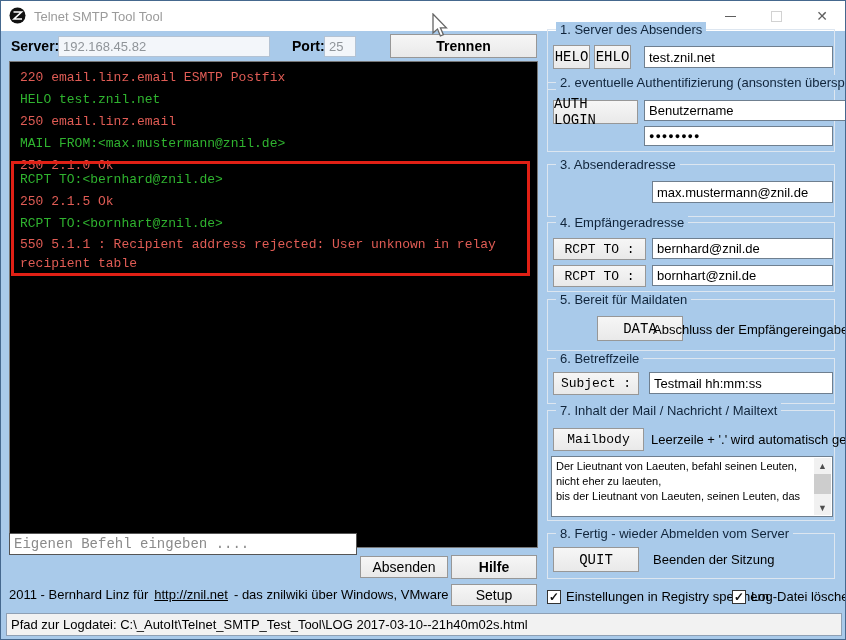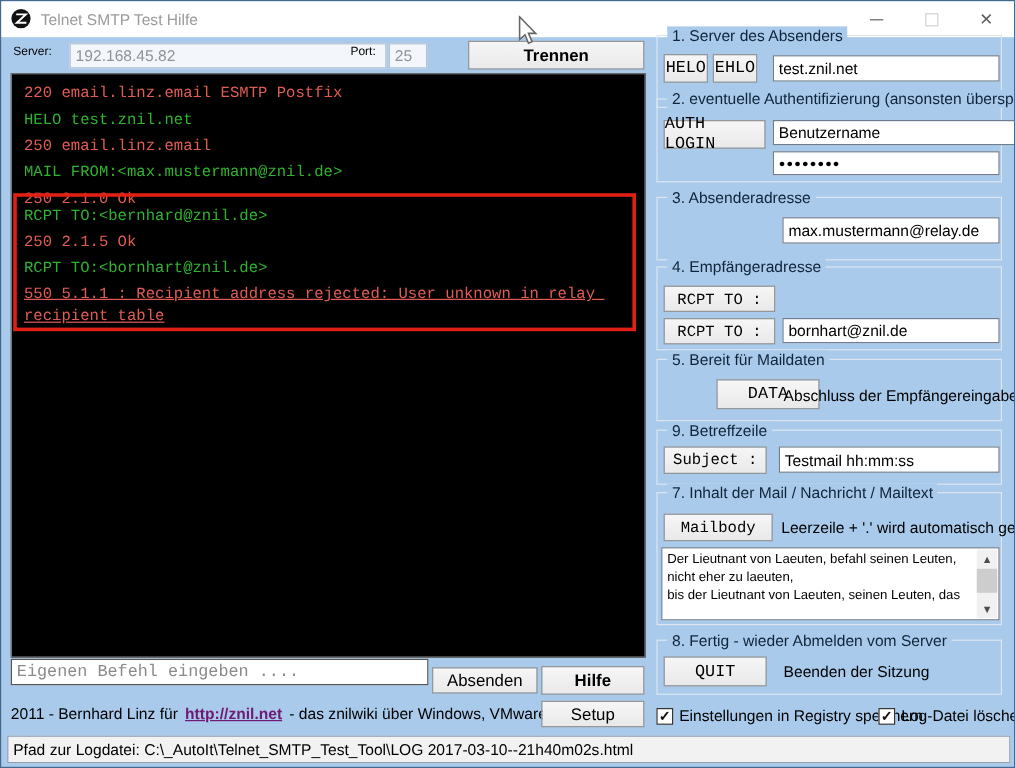--- a/index.html
+++ b/index.html
@@ -72,7 +72,7 @@
       <circle cx="8.5" cy="8.5" r="8" fill="#111"></circle>
       <path d="M4.5,5 L12.5,5 L5,12 L13,12" stroke="#fff" stroke-width="1.6" fill="none"></path>
     </svg>
-    <span id="apptitle">Telnet SMTP Test Hilfe</span>
+    <span id="apptitle">Telnet SMTP Tool Tool</span>
     <div class="wc" id="wc-min">
         <span></span>
       </div>

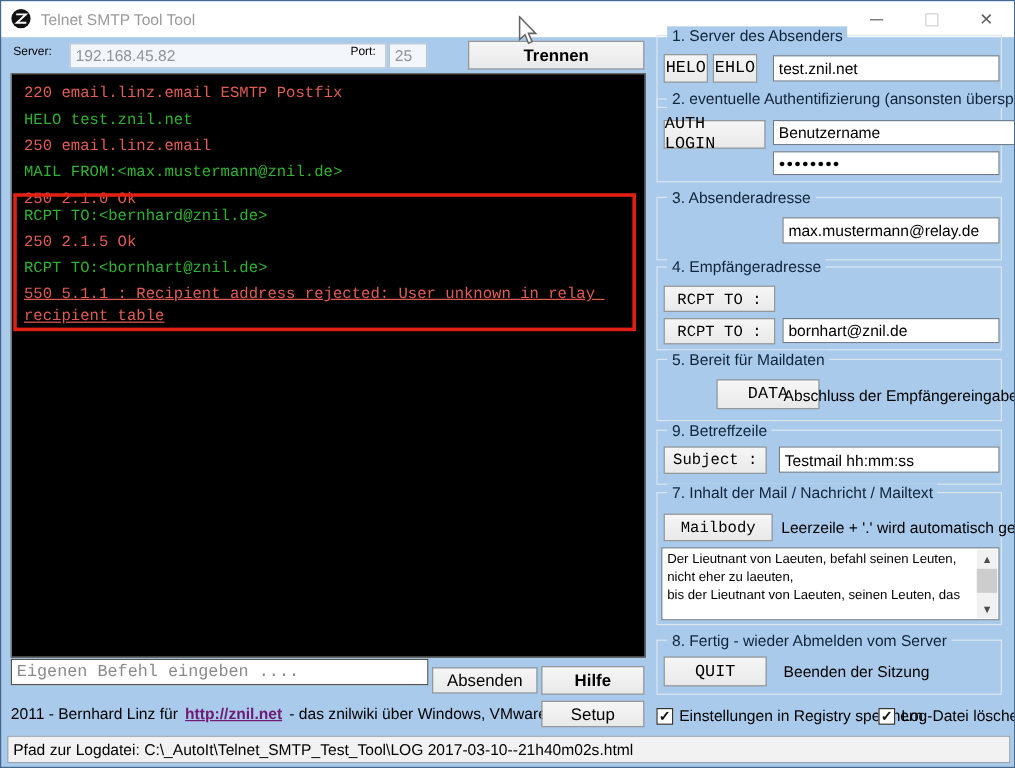--- a/index.html
+++ b/index.html
@@ -22,7 +22,7 @@
        border:1px solid #6f7f8f;font-size:13px;color:#000;padding:0 4px;overflow:hidden;white-space:nowrap;}
   .inp.dis{background:#f3f6fa;border:1px solid #b4c3d4;color:#8f9499;
            font-family:"Liberation Sans",sans-serif;}
-  .lbl{position:absolute;font-size:10px;font-weight:normal;color:#000;}
+  .lbl{position:absolute;font-size:14px;font-weight:bold;color:#000;}
   .hint{position:absolute;font-size:13px;color:#000;white-space:nowrap;}
   .group{position:absolute;border:1px solid #dde6f0;box-sizing:border-box;}
   .glabel{position:absolute;top:-8px;left:8px;background:#a9caea;padding:0 4px;font-size:13px;

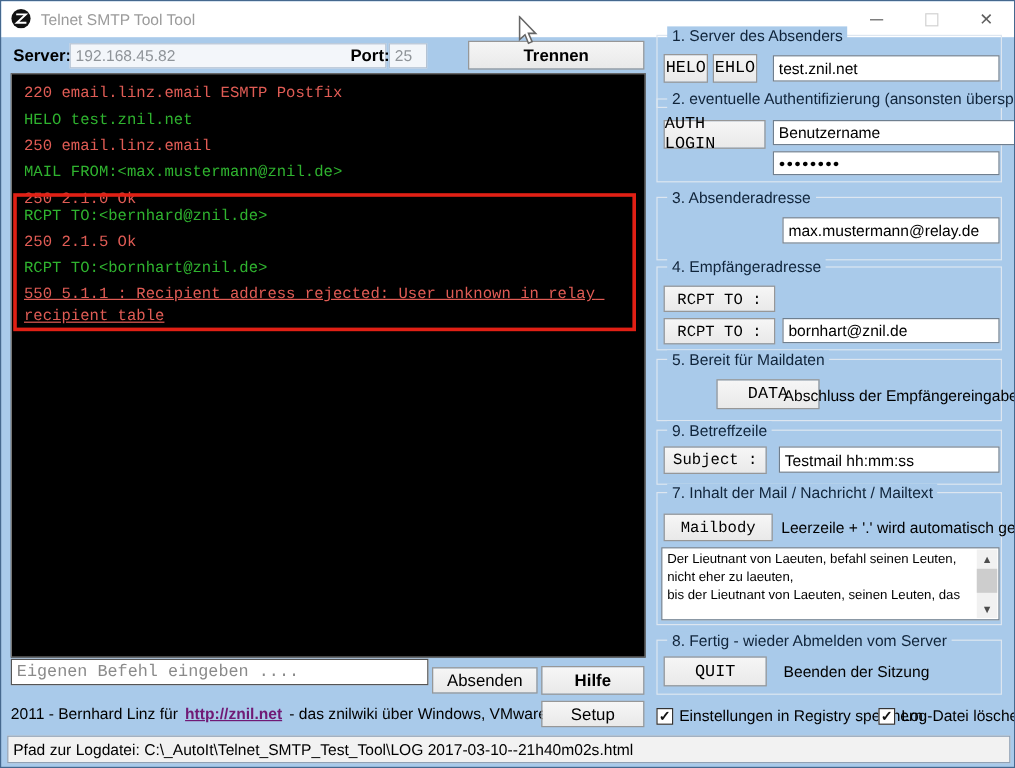--- a/index.html
+++ b/index.html
@@ -85,7 +85,7 @@
   </div>
 
   <span class="lbl" style="left:10px;top:37px;">Server:</span>
-  <div class="inp dis" style="left:57px;top:35px;width:264px;height:21px;">192.168.45.82</div>
+  <div class="inp dis" style="left:57px;top:35px;width:212px;height:21px;">192.168.45.82</div>
   <span class="lbl" style="left:291px;top:37px;">Port:</span>
   <div class="inp dis" style="left:323px;top:35px;width:32px;height:21px;">25</div>
   <div class="btn" style="left:389px;top:33px;width:147px;height:24px;font-weight:bold;">Trennen</div>

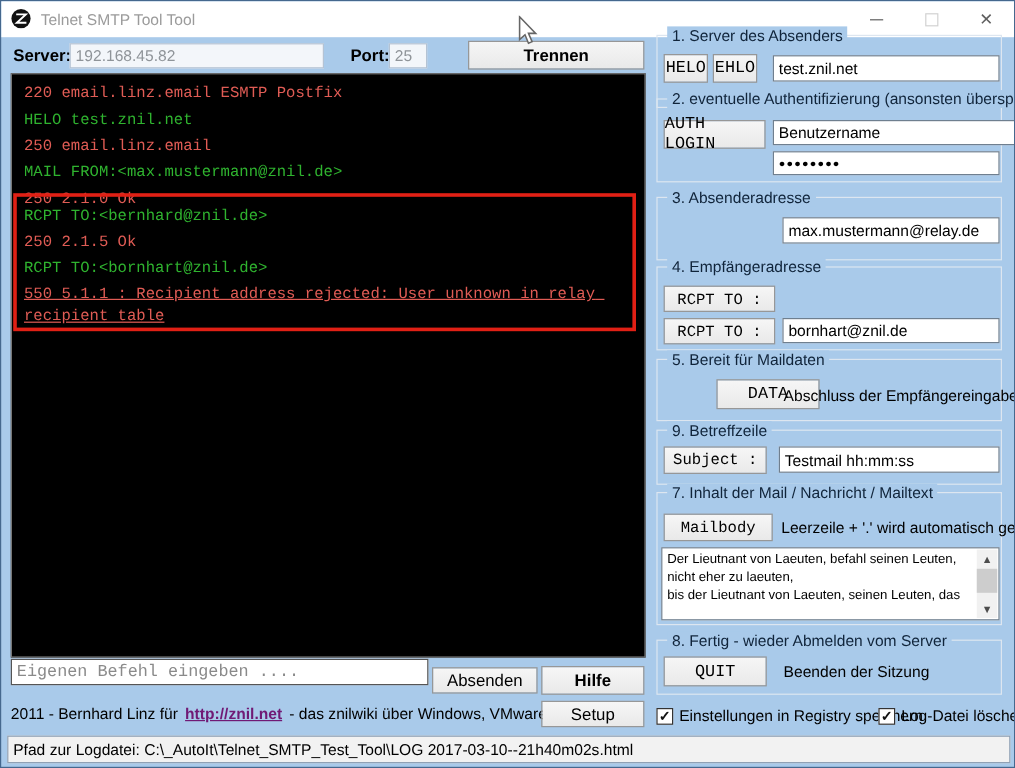--- a/index.html
+++ b/index.html
@@ -124,7 +124,7 @@
   <div class="group" style="left:546px;top:163px;width:288px;height:53px;">
     <span class="glabel">3. Absenderadresse</span>
   </div>
-  <div class="inp" style="left:651px;top:180px;width:181px;height:22px;">max.mustermann@relay.de</div>
+  <div class="inp" style="left:651px;top:180px;width:181px;height:22px;">max.mustermann@znil.de</div>
 
   <div class="group" style="left:546px;top:221px;width:288px;height:70px;">
     <span class="glabel">4. Empfängeradresse</span>

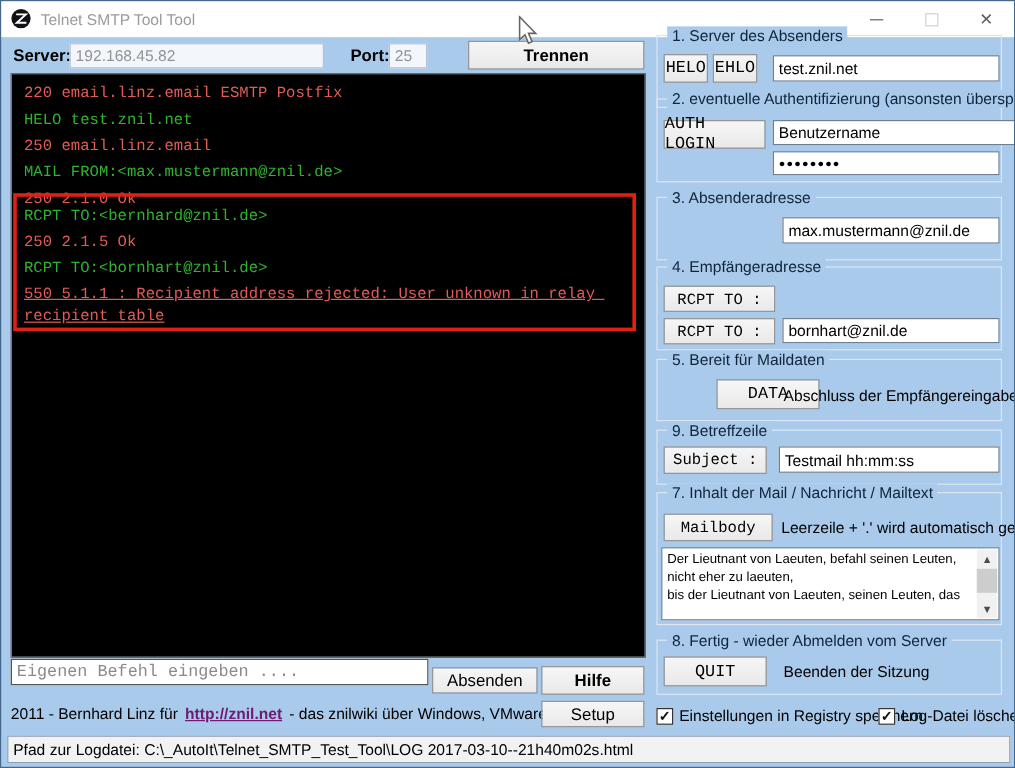--- a/index.html
+++ b/index.html
@@ -33,7 +33,7 @@
         font-family:"Liberation Mono","DejaVu Sans Mono",monospace;font-size:13px;}
   #term-a{position:absolute;left:10px;top:5px;right:8px;line-height:22px;}
   #term-b{position:absolute;left:10px;top:107px;right:16px;line-height:22px;}
-  #term-b .term-line:last-child{line-height:19px;text-decoration:underline;}
+  #term-b .term-line:last-child{line-height:19px;}
   .term-line{white-space:pre-wrap;}
   .term-line.red{color:#e05c55;}
   .term-line.green{color:#2fb32f;}

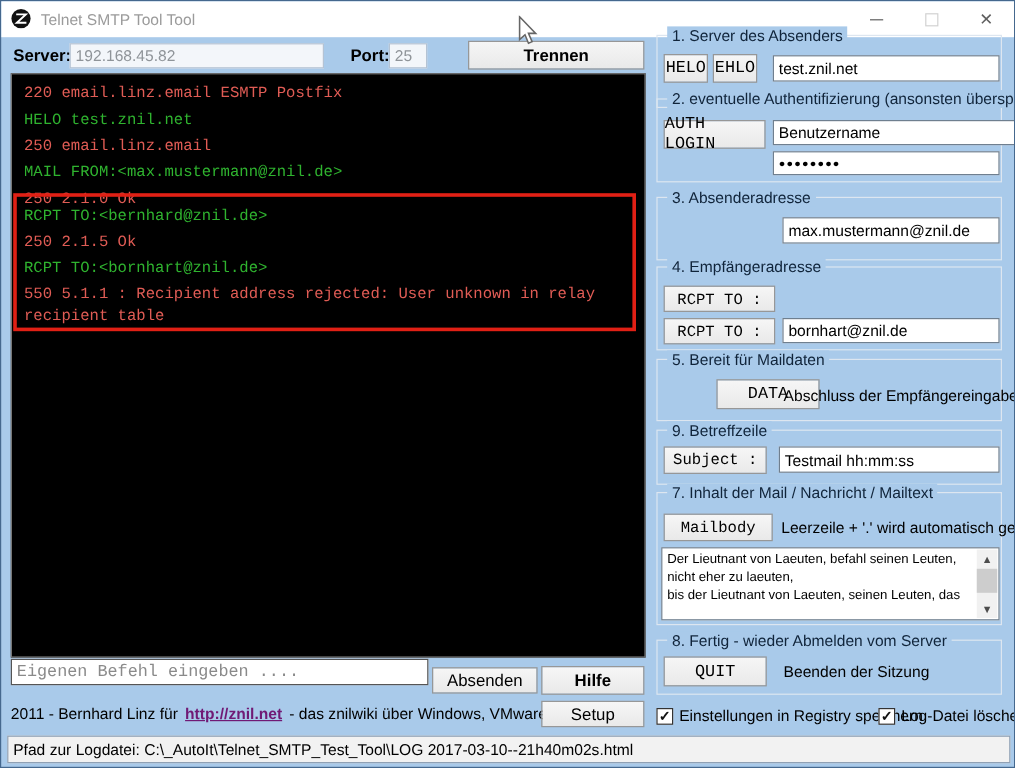--- a/index.html
+++ b/index.html
@@ -130,6 +130,7 @@
     <span class="glabel">4. Empfängeradresse</span>
   </div>
   <div class="btn mono mono13" style="left:552px;top:237px;width:93px;height:22px;">RCPT TO :</div>
+  <div class="inp" style="left:651px;top:237px;width:181px;height:21px;">bernhard@znil.de</div>
   <div class="btn mono mono13" style="left:552px;top:264px;width:93px;height:22px;">RCPT TO :</div>
   <div class="inp" style="left:651px;top:264px;width:181px;height:21px;">bornhart@znil.de</div>
 

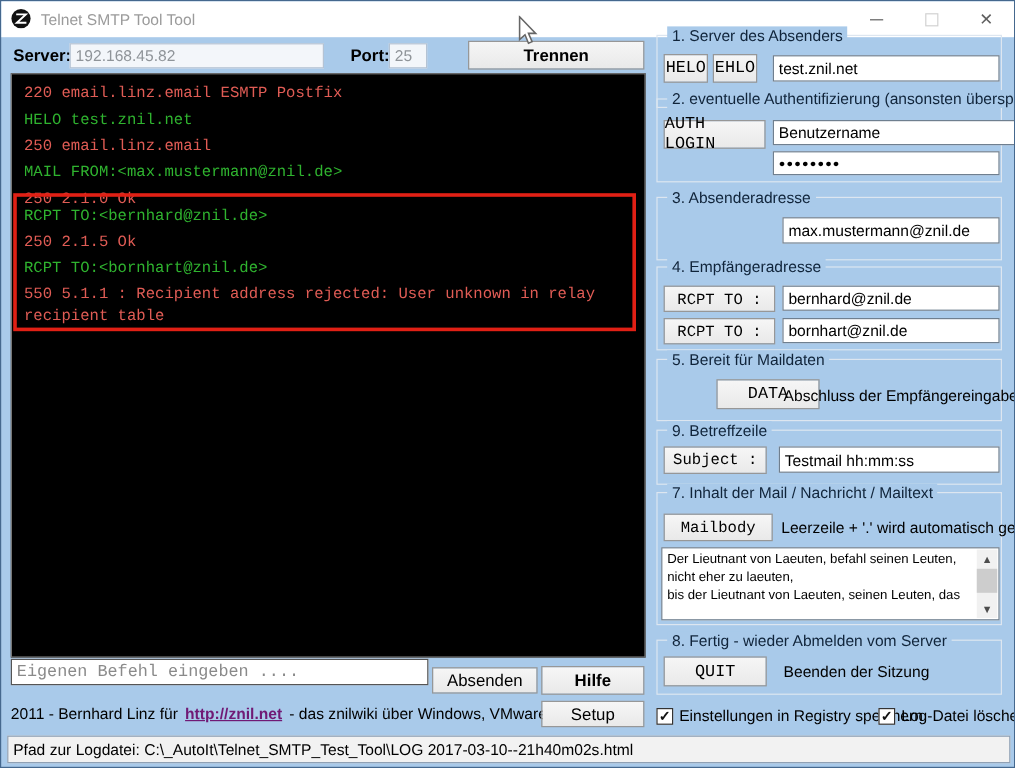--- a/index.html
+++ b/index.html
@@ -141,7 +141,7 @@
   <span class="hint" style="left:652px;top:321px;">Abschluss der Empfängereingabe</span>
 
   <div class="group" style="left:546px;top:357px;width:288px;height:46px;">
-    <span class="glabel">9. Betreffzeile</span>
+    <span class="glabel">6. Betreffzeile</span>
   </div>
   <div class="btn mono mono13" style="left:552px;top:371px;width:86px;height:23px;">Subject :</div>
   <div class="inp" style="left:648px;top:371px;width:184px;height:22px;">Testmail hh:mm:ss</div>

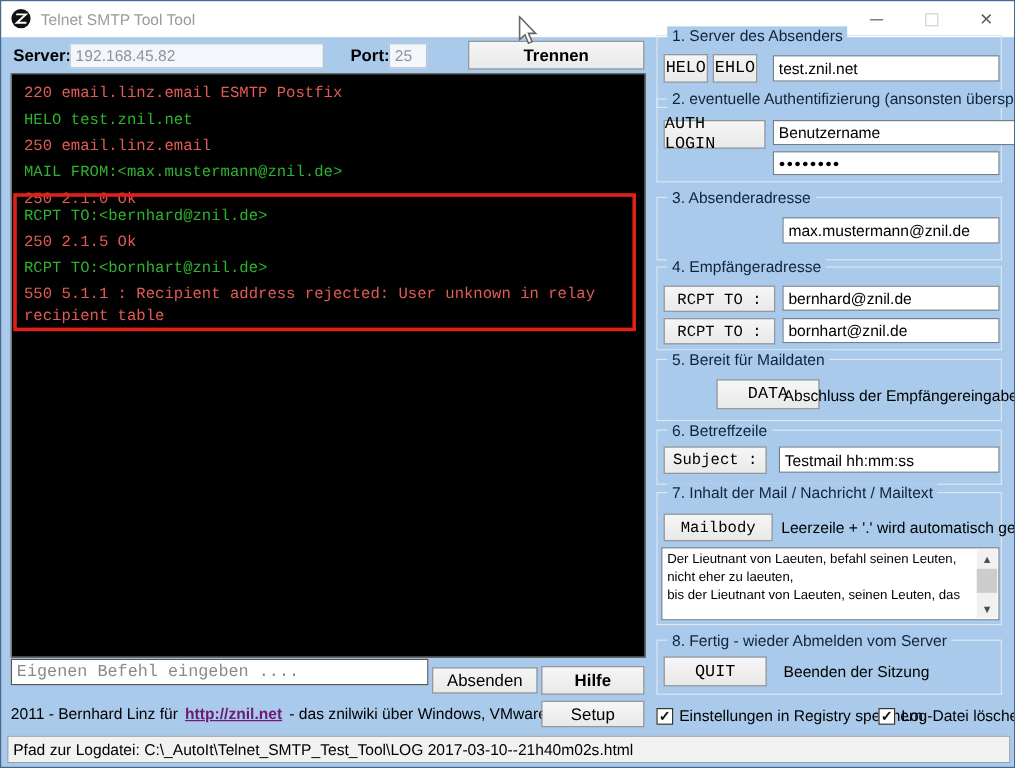--- a/index.html
+++ b/index.html
@@ -177,7 +177,7 @@
     <span>Log-Datei löschen</span>
   </div>
 
-  <div class="inp" style="left:8px;top:548px;width:348px;height:22px;color:#8a8a8a;font-family:'Liberation Mono','DejaVu Sans Mono',monospace;font-size:14px;border:1px solid #555;">Eigenen Befehl eingeben ....</div>
+  <div class="inp" style="left:8px;top:532px;width:348px;height:22px;color:#8a8a8a;font-family:'Liberation Mono','DejaVu Sans Mono',monospace;font-size:14px;border:1px solid #555;">Eigenen Befehl eingeben ....</div>
   <div class="btn" style="left:359px;top:555px;width:88px;height:22px;">Absenden</div>
   <div class="btn" style="left:450px;top:554px;width:86px;height:24px;font-weight:bold;">Hilfe</div>
 

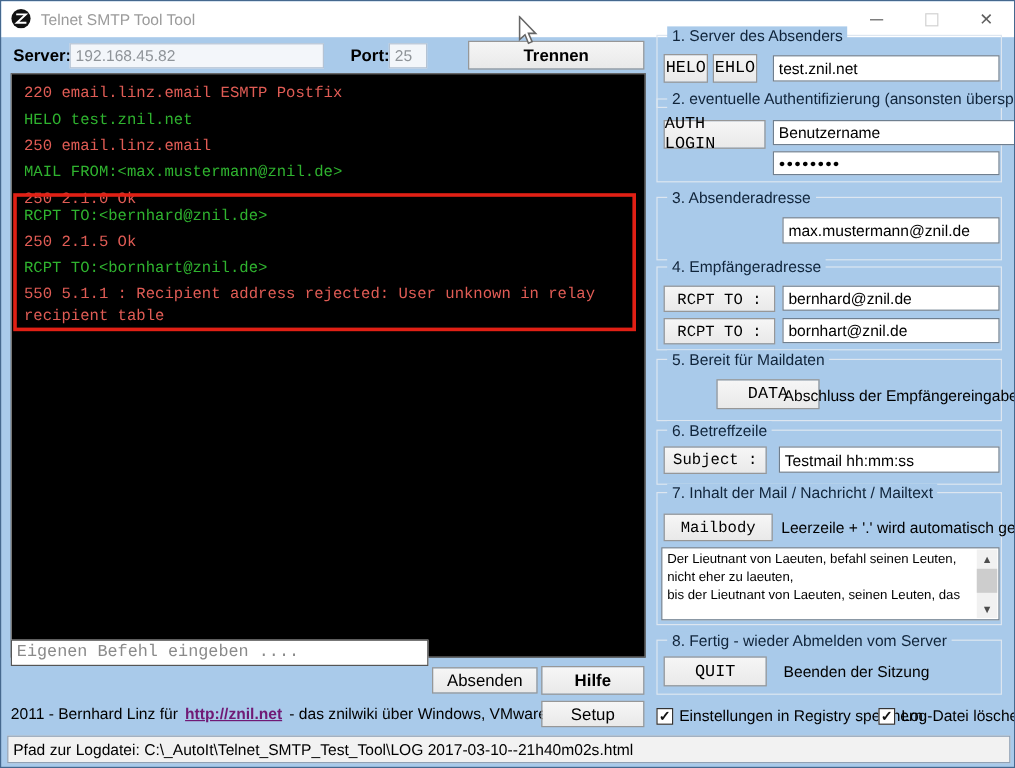--- a/index.html
+++ b/index.html
@@ -55,7 +55,7 @@
          display:flex;align-items:center;justify-content:center;font-size:12px;font-weight:bold;color:#111;box-sizing:border-box;}
   
   #credit{position:absolute;left:8px;top:586px;font-size:13px;color:#000;white-space:nowrap;}
-  #credit a{color:#701a75;font-weight:bold;text-decoration:underline;margin:0 6px;}
+  #credit a{color:#000000;font-weight:normal;text-decoration:underline;margin:0 6px;}
   #statusbar{position:absolute;left:5px;top:612px;width:836px;height:23px;background:#f2f2f2;
              border:1px solid #8fa0b4;box-sizing:border-box;font-size:13px;color:#000;
              display:flex;align-items:center;padding-left:4px;}

